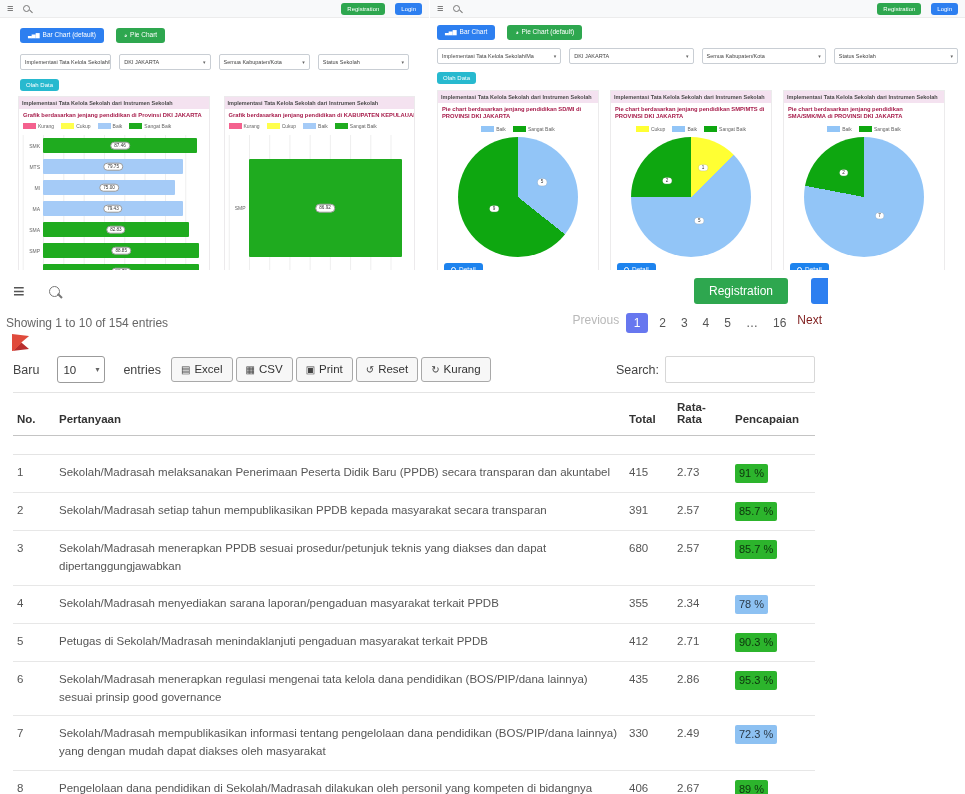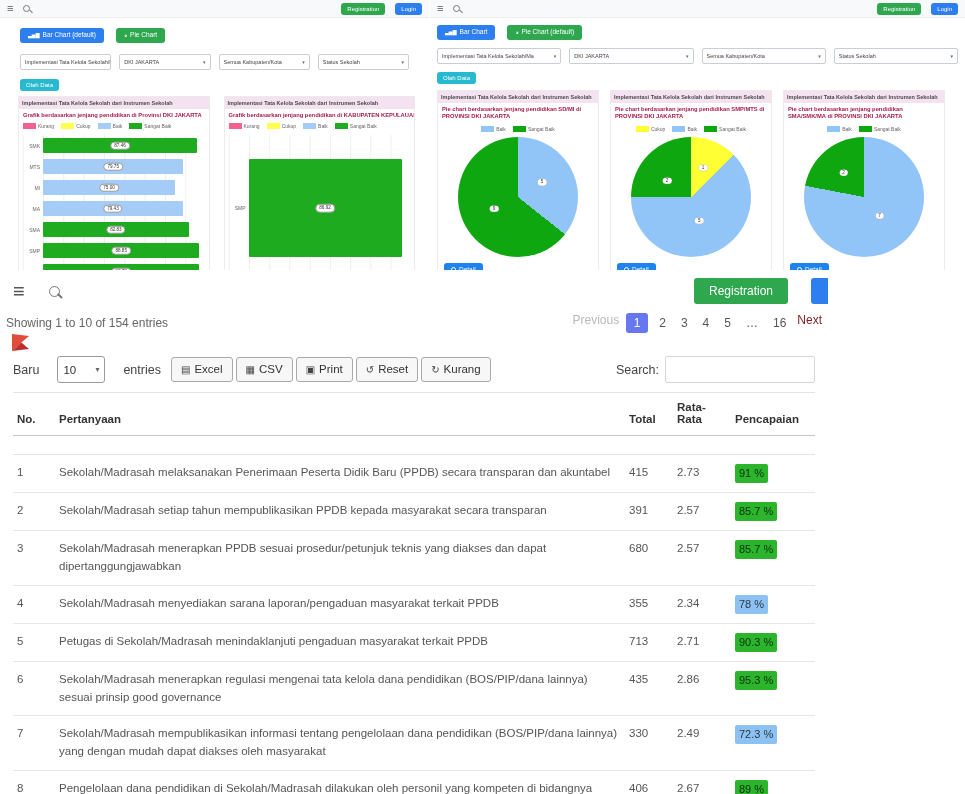--- a/index.html
+++ b/index.html
@@ -516,7 +516,7 @@
       <tr>
         <td>5</td>
           <td>Petugas di Sekolah/Madrasah menindaklanjuti pengaduan masyarakat terkait PPDB</td>
-        <td>713</td>
+        <td>412</td>
           <td>2.71</td>
         <td><span class="badge" data-color="green">90.3 %</span></td>
       </tr>

